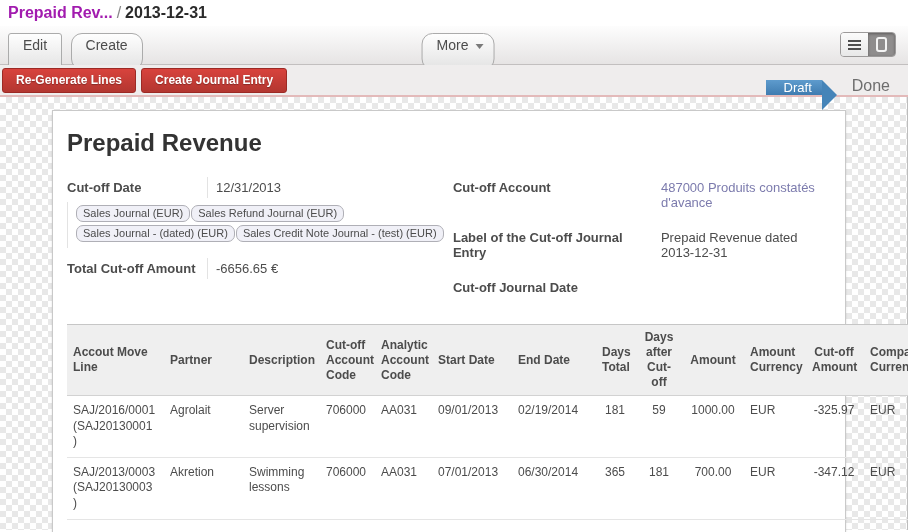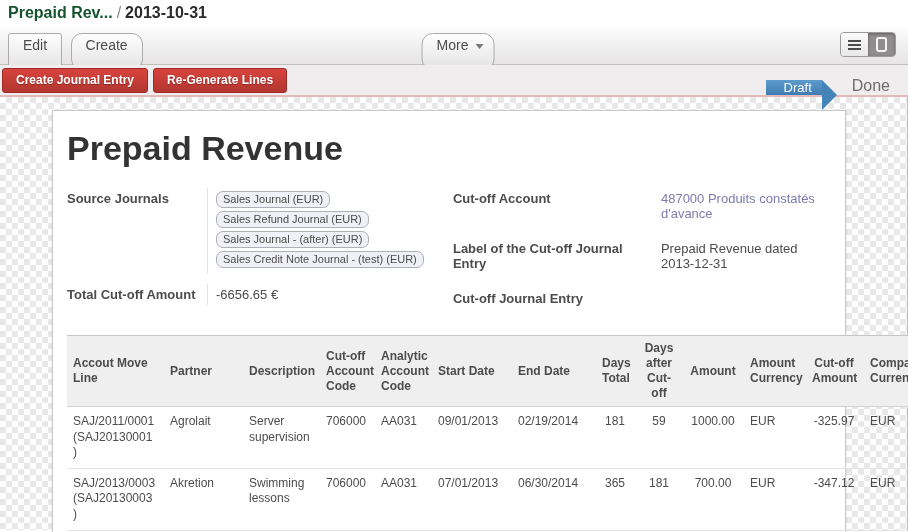--- a/index.html
+++ b/index.html
@@ -16,7 +16,7 @@
     height: 26px; background: #fff; padding: 4px 0 0 8px;
     font-size: 16px; font-weight: bold; white-space: nowrap;
   }
-  .crumb-link { color: #14532d; cursor: pointer; }
+  .crumb-link { color: #a21caf; cursor: pointer; }
   .crumb-sep { color: #888; font-weight: normal; padding: 0 4px; }
   .crumb-current { color: #2b2b2b; }
 

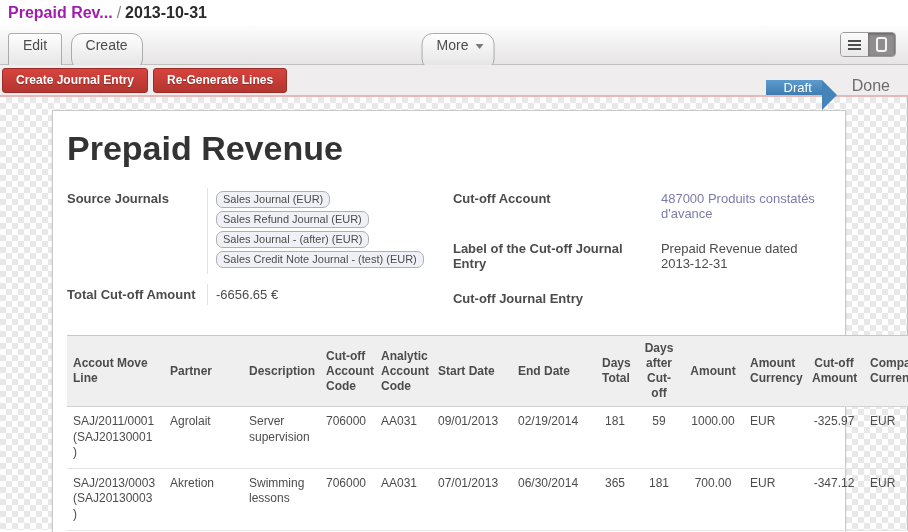--- a/index.html
+++ b/index.html
@@ -152,7 +152,7 @@
 <body>
 
 <div class="breadcrumb-row">
-  <span class="crumb-link">Prepaid Rev...</span><span class="crumb-sep">/</span><span class="crumb-current">2013-10-31</span>
+  <span class="crumb-link">Prepaid Rev...</span><span class="crumb-sep">/</span><span class="crumb-current">2013-12-31</span>
 </div>
 
 <div class="toolbar">

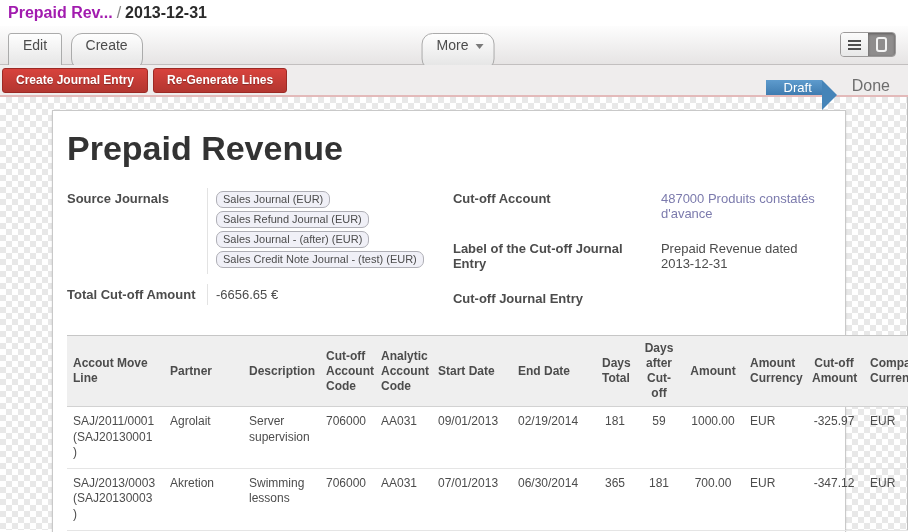--- a/index.html
+++ b/index.html
@@ -174,8 +174,8 @@
 </div>
 
 <div class="action-bar">
+  <span class="btn-red">Re-Generate Lines</span>
   <span class="btn-red">Create Journal Entry</span>
-  <span class="btn-red">Re-Generate Lines</span>
   <div class="statusbar">
     <div class="status-step-active">Draft</div>
     <div class="status-step">Done</div>

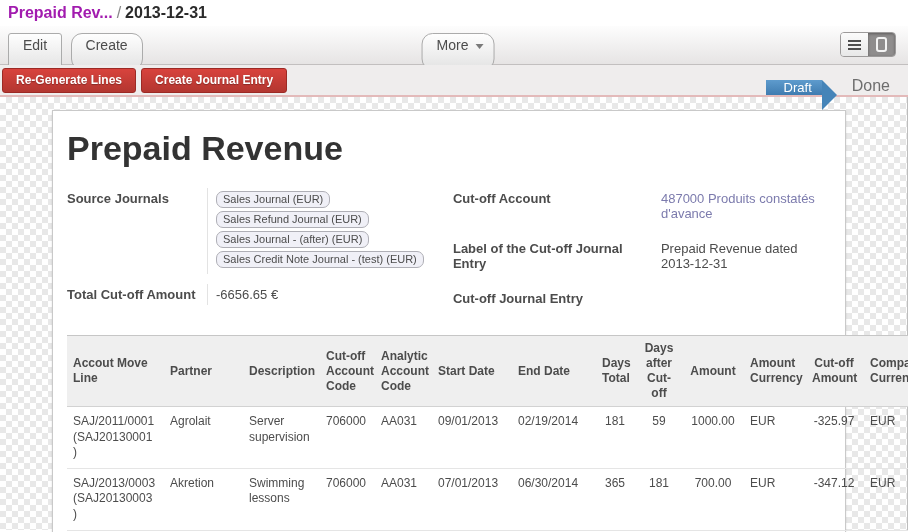--- a/index.html
+++ b/index.html
@@ -107,7 +107,7 @@
     padding: 18px 14px 14px 14px;
     position: relative;
   }
-  .sheet-title { font-size: 34px; font-weight: bold; color: #333; margin-bottom: 20px; }
+  .sheet-title { font-size: 24px; font-weight: bold; color: #333; margin-bottom: 20px; }
 
   
   .form-columns { display: flex; }

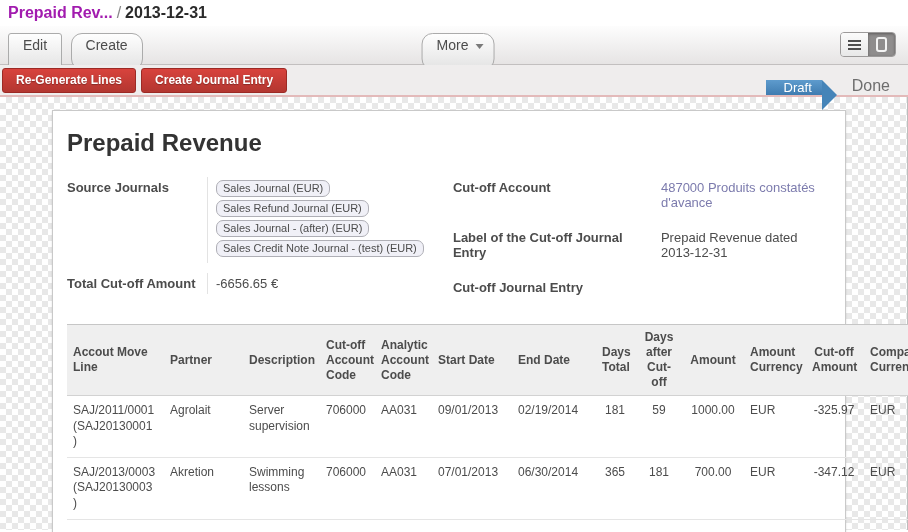--- a/index.html
+++ b/index.html
@@ -188,6 +188,10 @@
 
     <div class="form-columns">
       <div class="fg-left">
+        <div class="frow">
+          <span class="flabel">Cut-off Date</span>
+          <span class="fvalue">12/31/2013</span>
+        </div>
         <div class="frow mb10">
           <span class="flabel">Source Journals</span>
           <span class="fvalue">

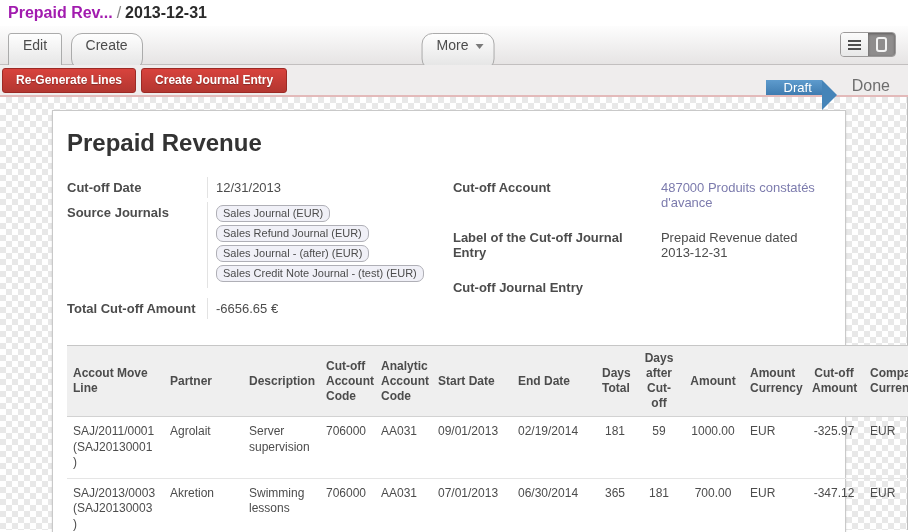--- a/index.html
+++ b/index.html
@@ -193,7 +193,6 @@
           <span class="fvalue">12/31/2013</span>
         </div>
         <div class="frow mb10">
-          <span class="flabel">Source Journals</span>
           <span class="fvalue">
             <span class="tags"><span class="tag">Sales Journal (EUR)</span><span class="tag">Sales Refund Journal (EUR)</span><span class="tag">Sales Journal - (after) (EUR)</span><span class="tag">Sales Credit Note Journal - (test) (EUR)</span></span>
           </span>

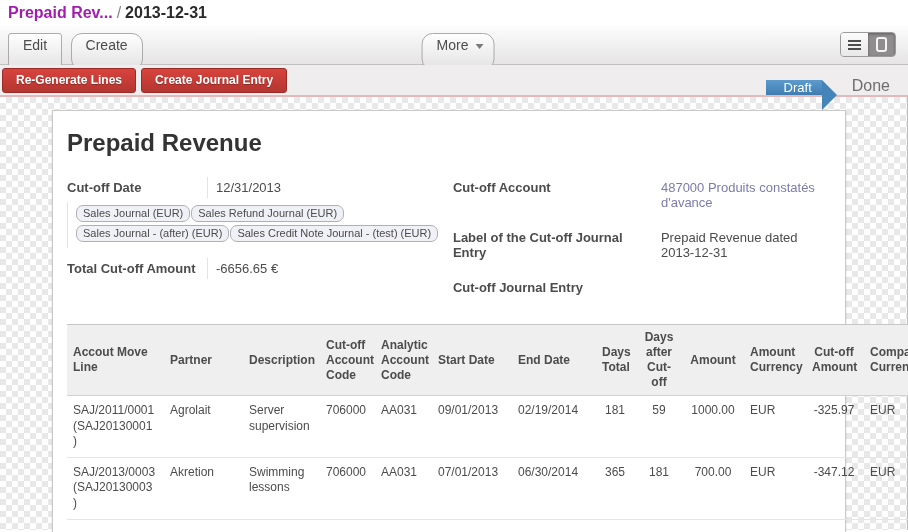--- a/index.html
+++ b/index.html
@@ -194,7 +194,7 @@
         </div>
         <div class="frow mb10">
           <span class="fvalue">
-            <span class="tags"><span class="tag">Sales Journal (EUR)</span><span class="tag">Sales Refund Journal (EUR)</span><span class="tag">Sales Journal - (after) (EUR)</span><span class="tag">Sales Credit Note Journal - (test) (EUR)</span></span>
+            <span class="tags"><span class="tag">Sales Journal (EUR)</span><span class="tag">Sales Refund Journal (EUR)</span><span class="tag">Sales Journal - (dated) (EUR)</span><span class="tag">Sales Credit Note Journal - (test) (EUR)</span></span>
           </span>
         </div>
         <div class="frow">

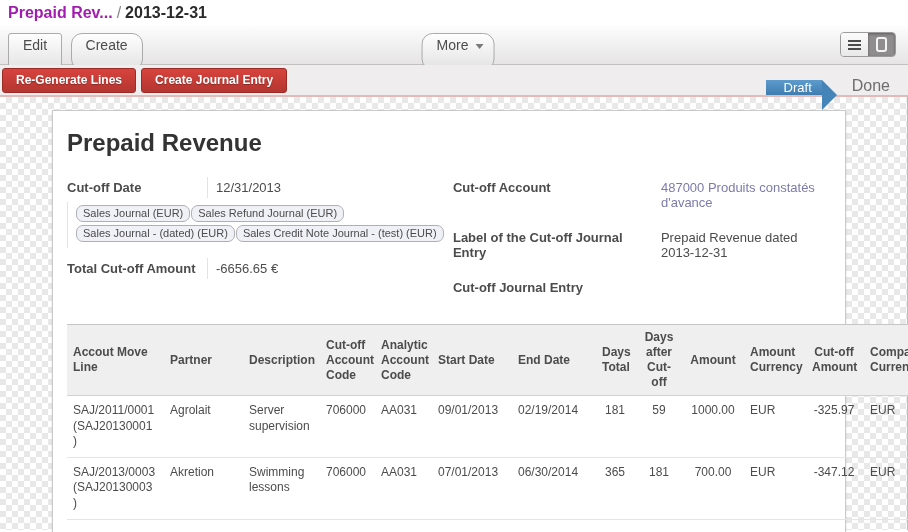--- a/index.html
+++ b/index.html
@@ -213,7 +213,7 @@
           <span class="fvalue">Prepaid Revenue dated 2013-12-31</span>
         </div>
         <div class="frow">
-          <span class="flabel">Cut-off Journal Entry</span>
+          <span class="flabel">Cut-off Journal Date</span>
           <span class="fvalue"></span>
         </div>
       </div>

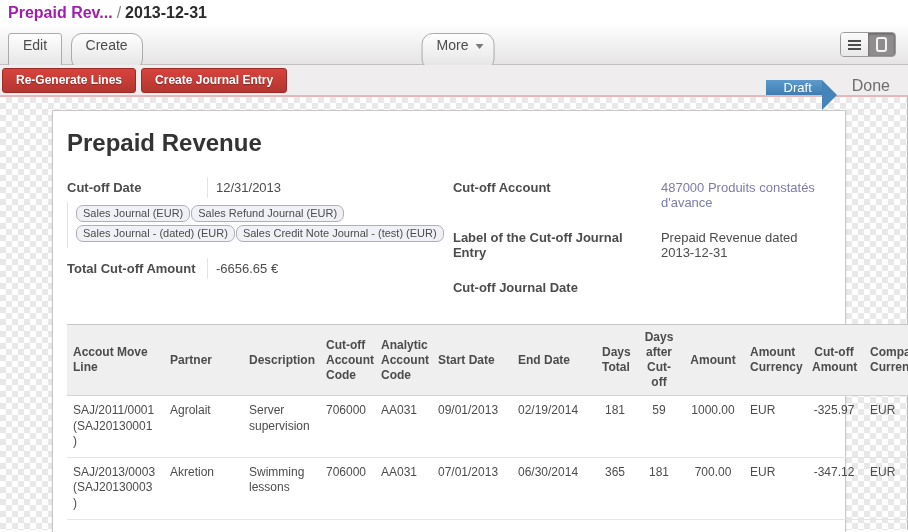--- a/index.html
+++ b/index.html
@@ -240,7 +240,7 @@
         </thead>
         <tbody>
             <tr>
-              <td>SAJ/2011/0001 (SAJ20130001)</td>
+              <td>SAJ/2016/0001 (SAJ20130001)</td>
               <td>Agrolait</td>
               <td>Server supervision</td>
               <td>706000</td>

